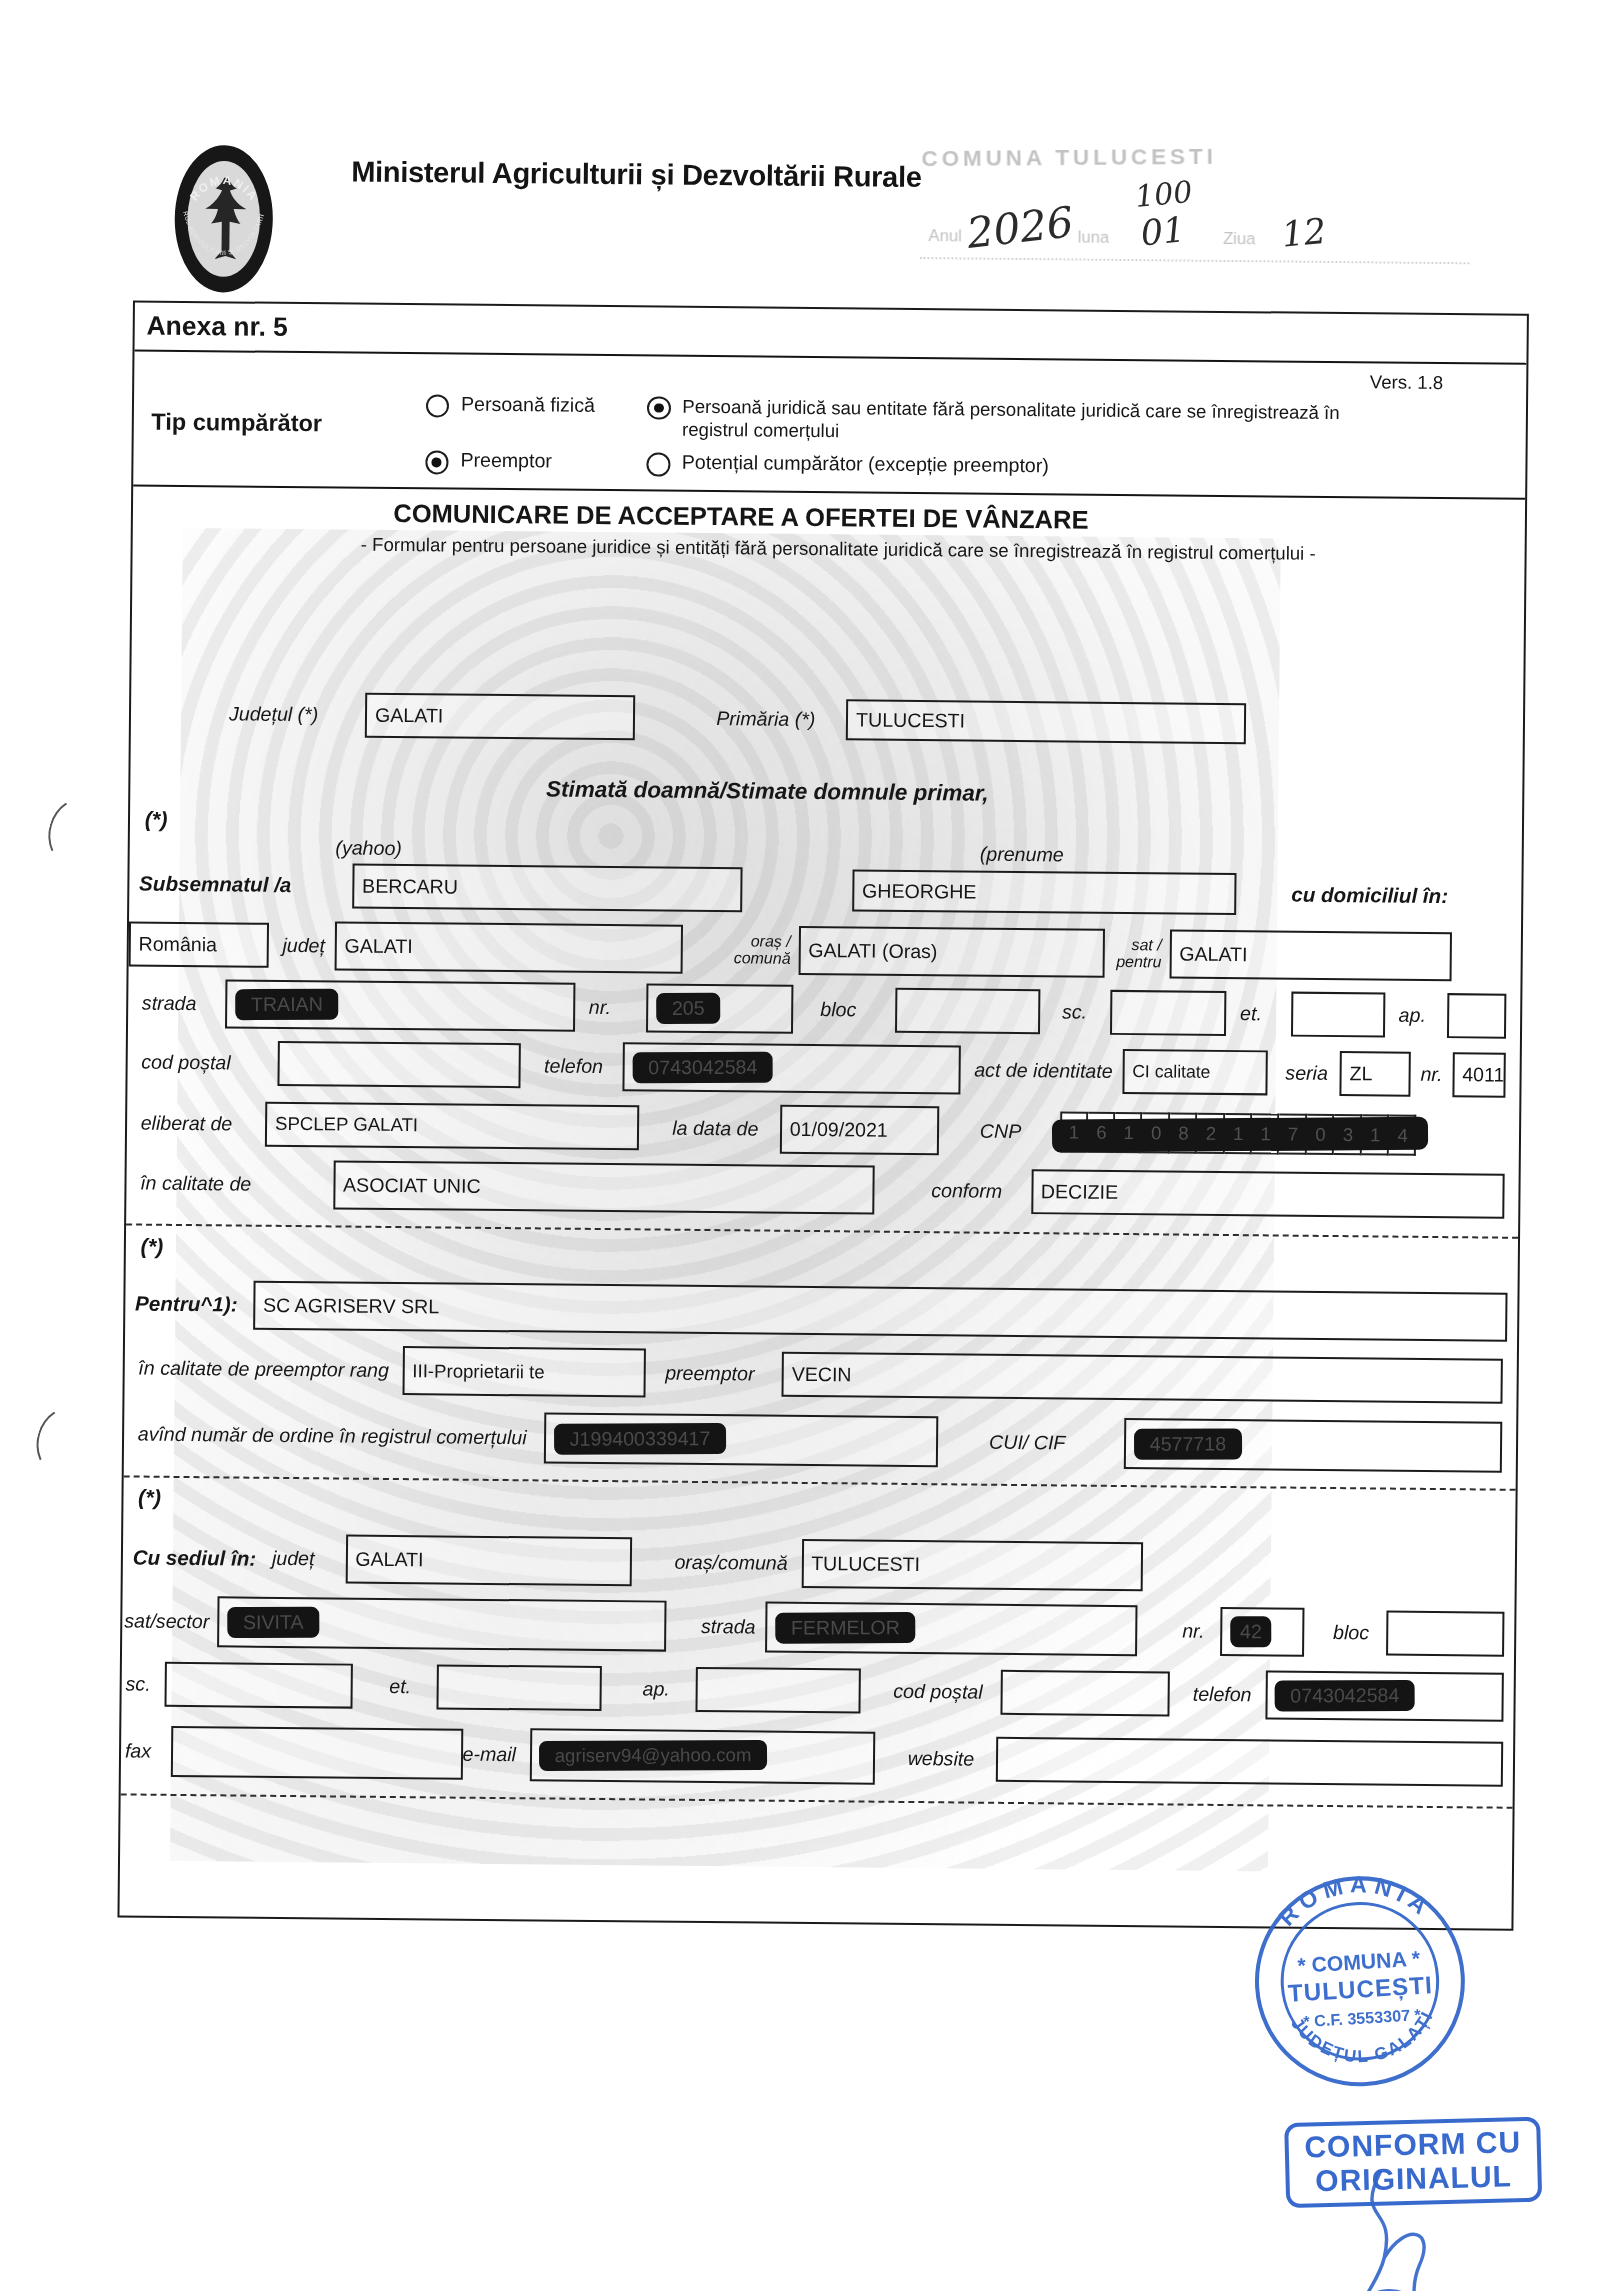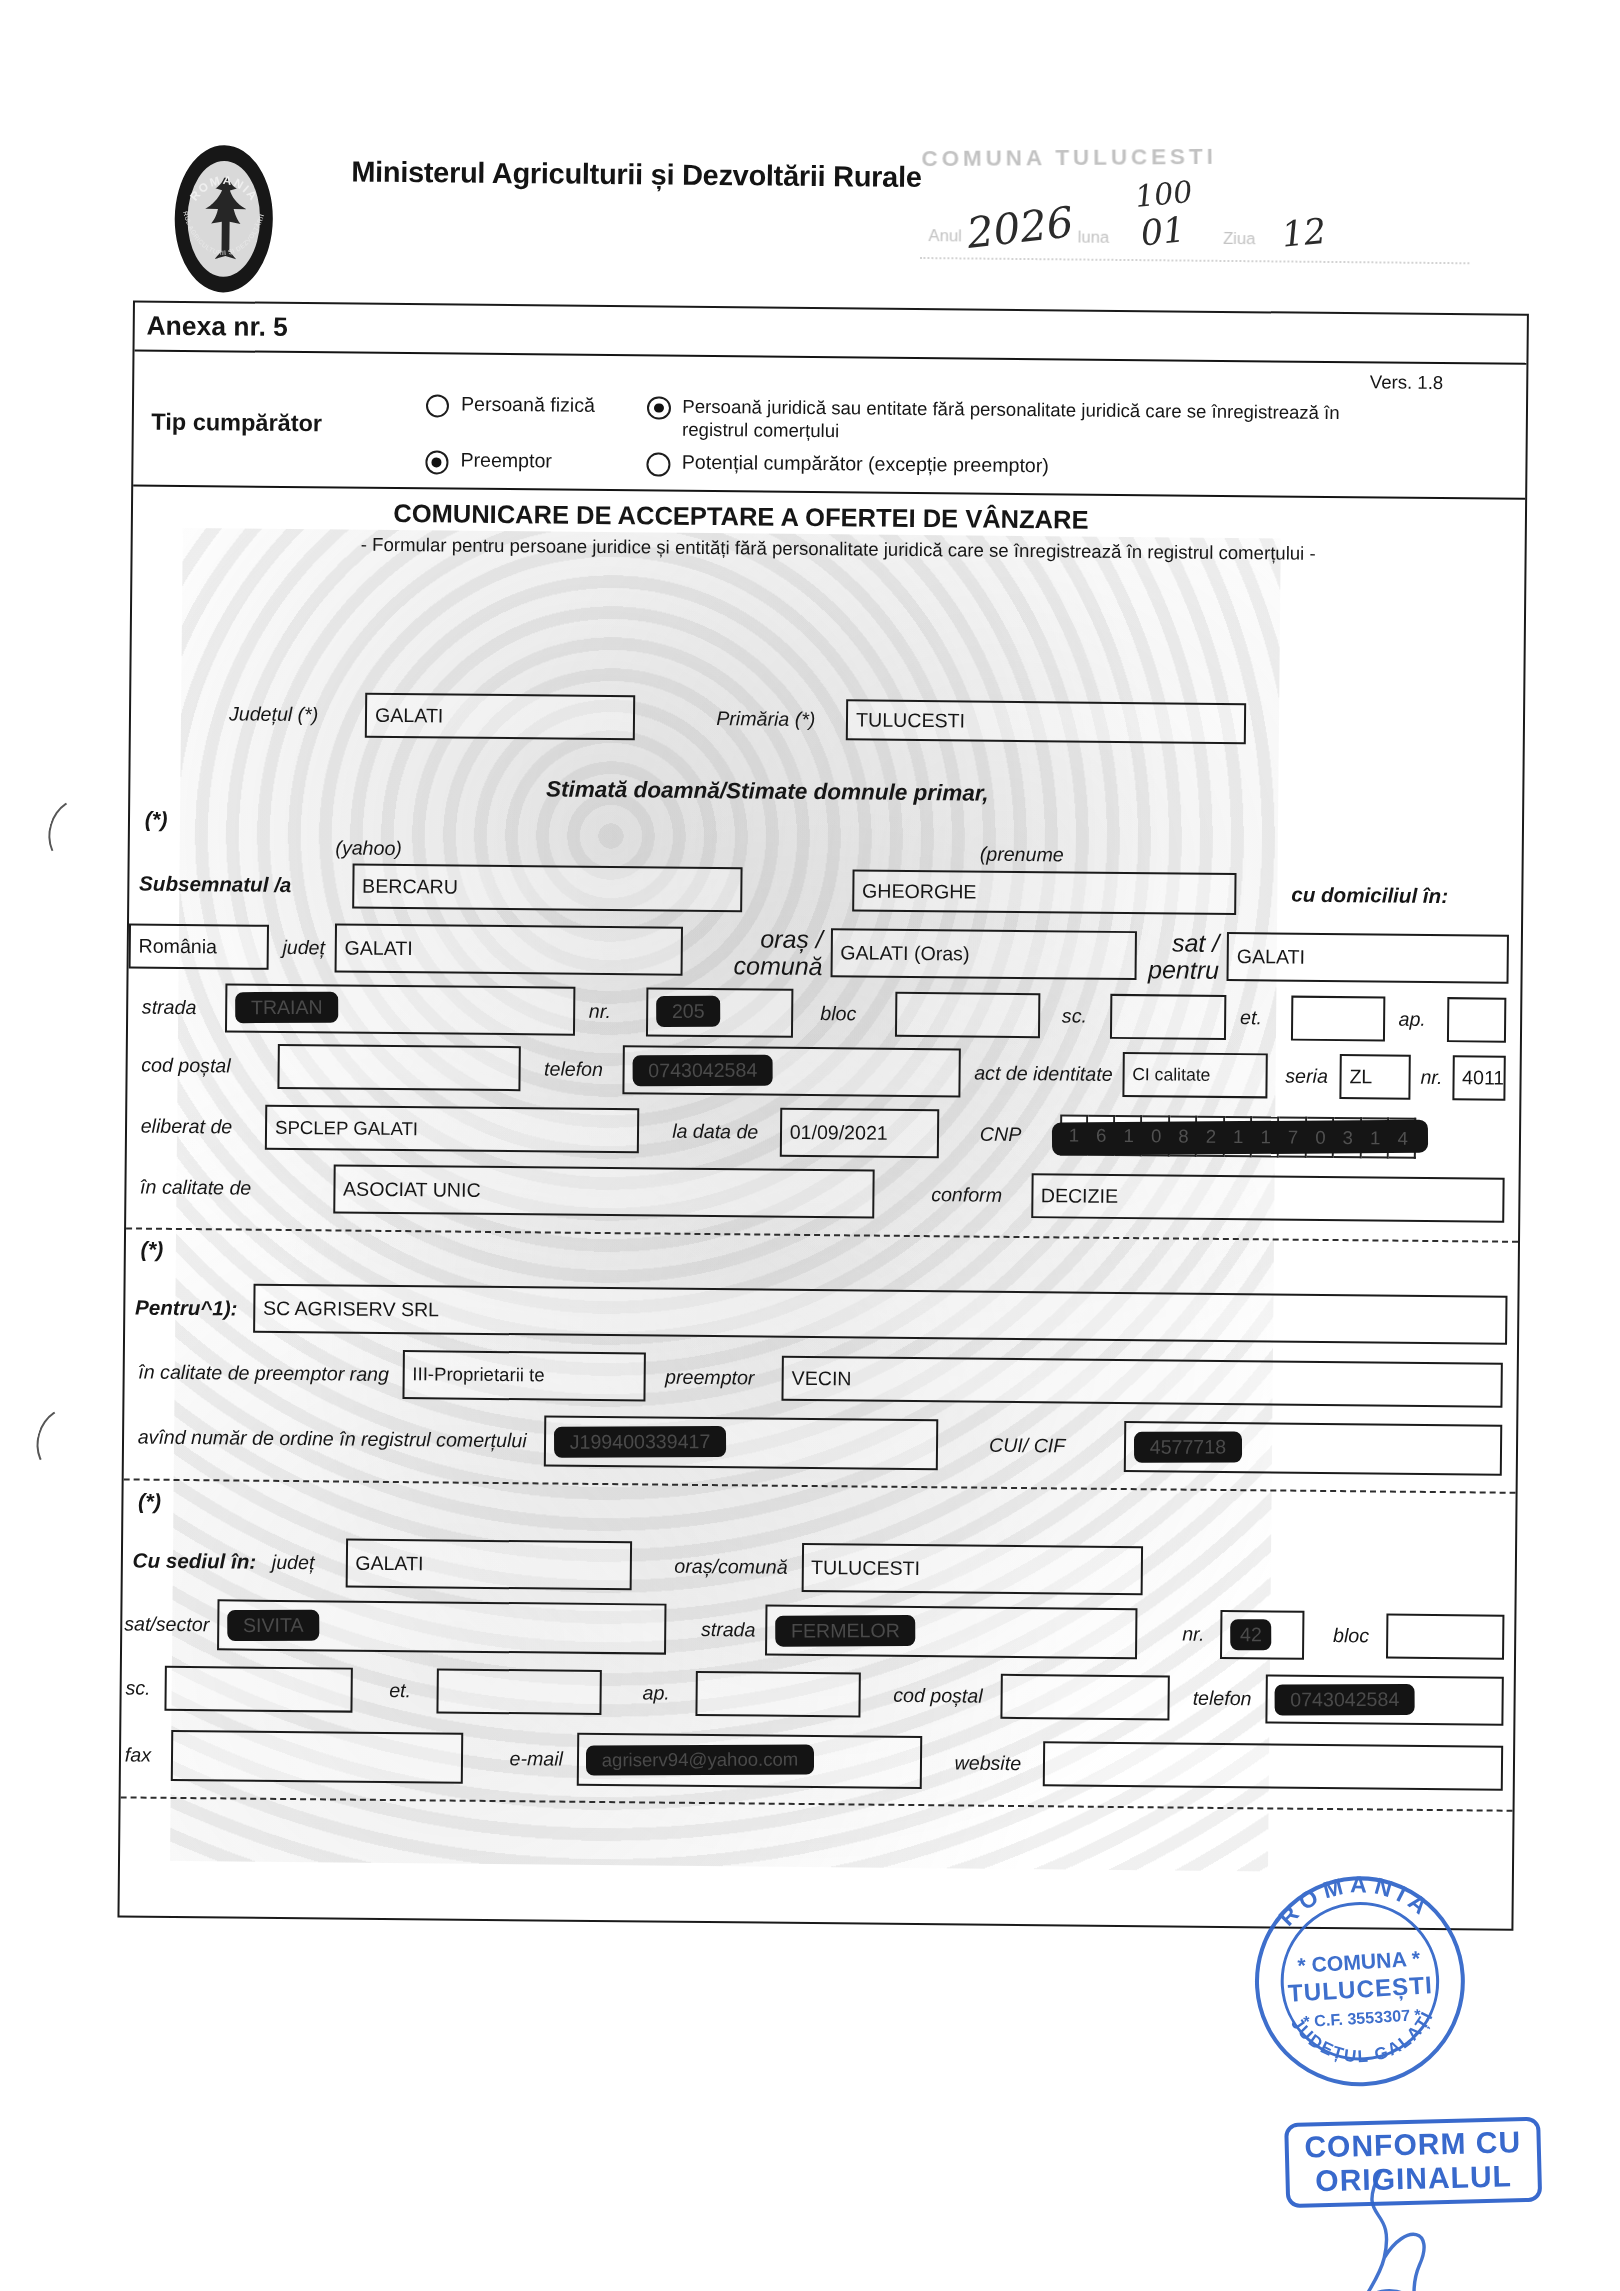--- a/index.html
+++ b/index.html
@@ -60,7 +60,7 @@
   .row{display:flex;align-items:center;padding:0 13.7px;}
   .lbl{font-style:italic;font-size:19.6px;white-space:nowrap;flex:none;}
   .lbl.b{font-weight:bold;font-size:20.6px;}
-  .lbl.small2{line-height:1.05;font-size:25px;text-align:right;}
+  .lbl.small2{line-height:1.05;font-size:16px;text-align:right;}
   .box{border:2px solid #1b1b1b;height:45px;box-sizing:border-box;display:flex;align-items:center;
        padding-left:7.8px;font-size:19.6px;background:rgba(255,255,255,.35);flex:none;overflow:hidden;
        white-space:nowrap;}

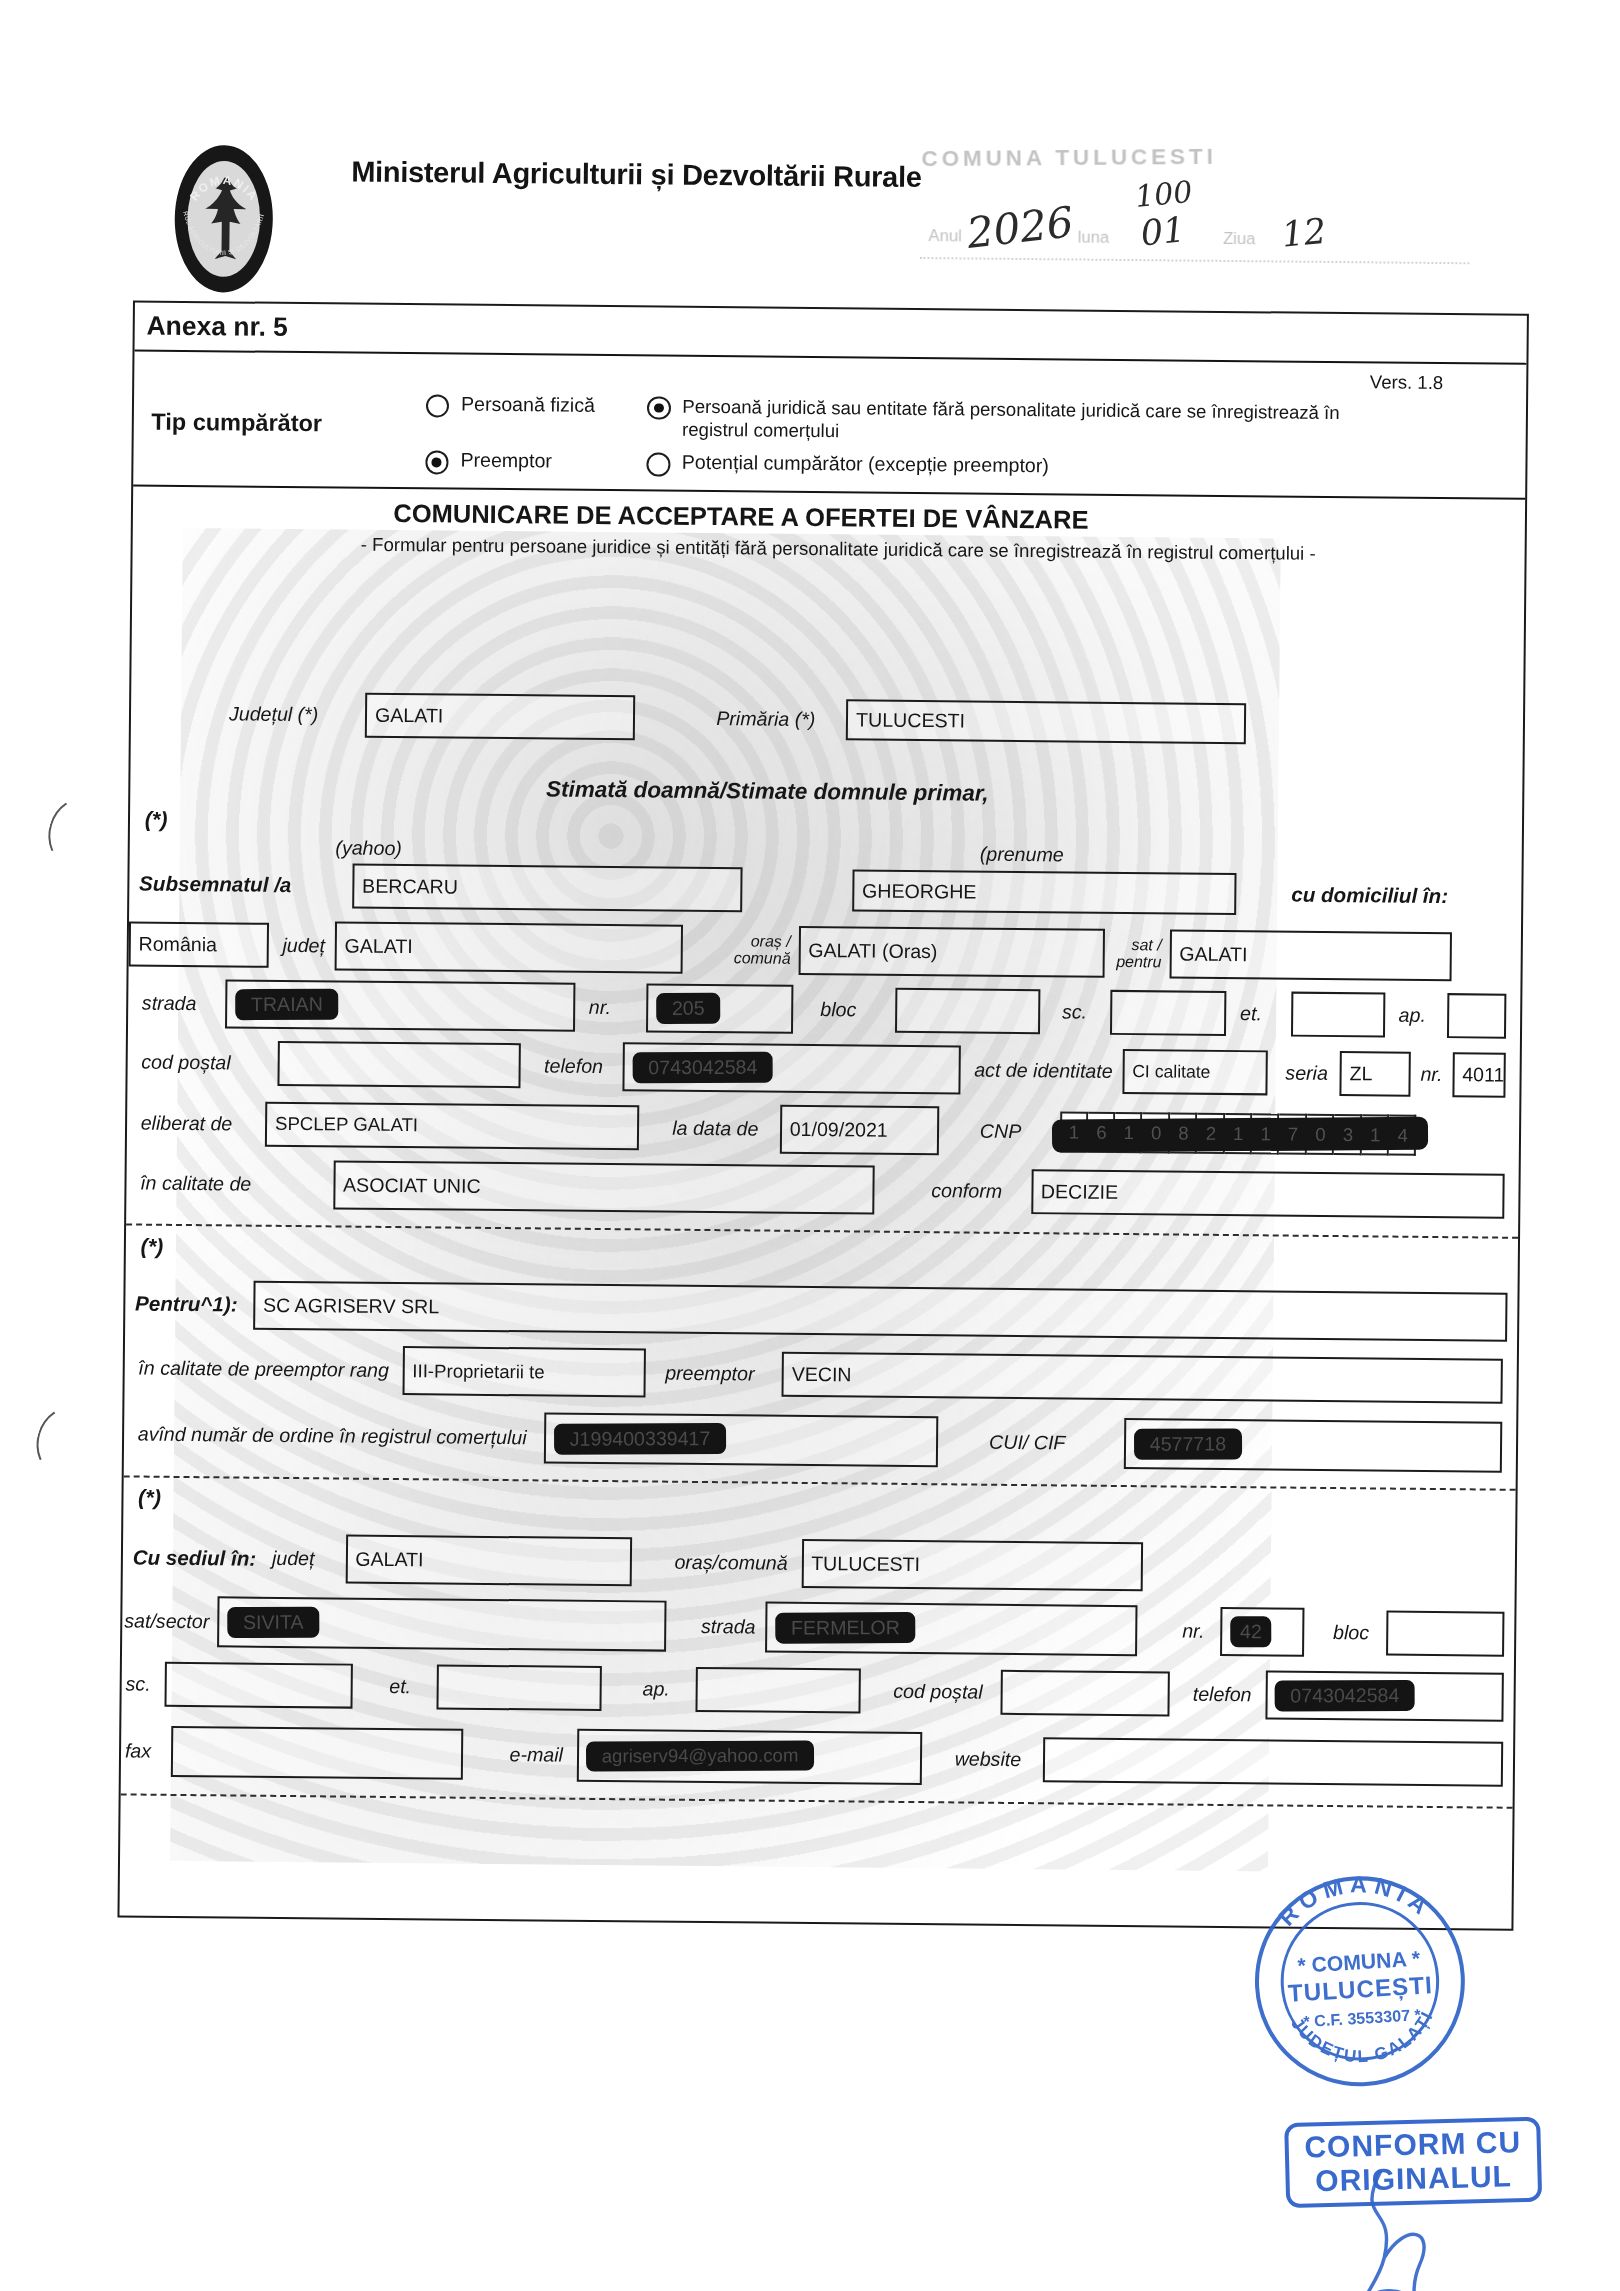--- a/index.html
+++ b/index.html
@@ -379,7 +379,7 @@
     <div class="row" style="margin-top:15.7px;padding:0 9.8px 0 3.9px">
       <span class="lbl">fax</span>
       <div class="box" style="width:292px;margin-left:19.6px;height:51px"></div>
-      <span class="lbl" style="margin-left:47px">e-mail</span>
+      <span class="lbl" style="">e-mail</span>
       <div class="box" style="width:345px;margin-left:13.7px;height:53px">
             <span class="redact" style="font-size:18.6px">agriserv94@yahoo.com</span>
           </div>

